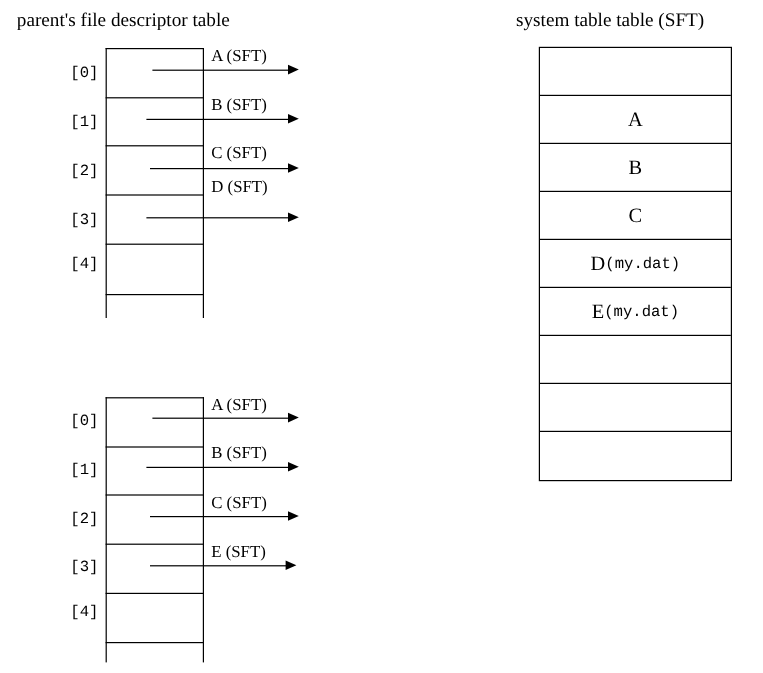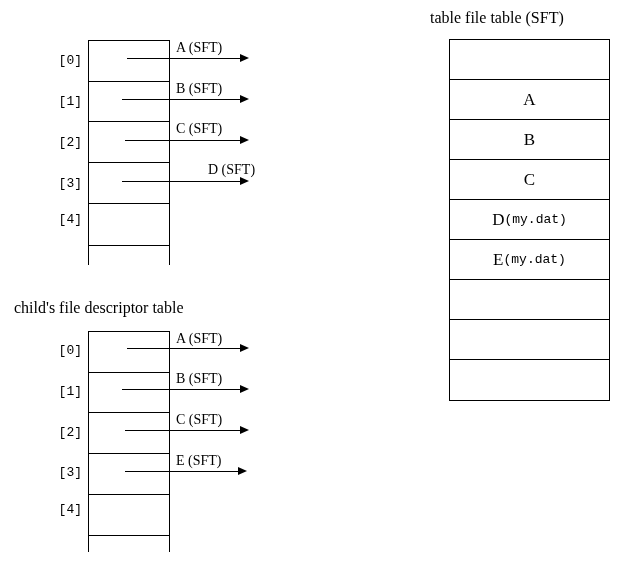--- a/index.html
+++ b/index.html
@@ -111,6 +111,7 @@
 
 <div id="canvas">
 
+  <div class="title" style="left:14px; top:9px;">parent's file descriptor table</div>
 
   <div class="fdt" id="parent-fdt" style="left:88px; top:40px;">
     <div class="grid">

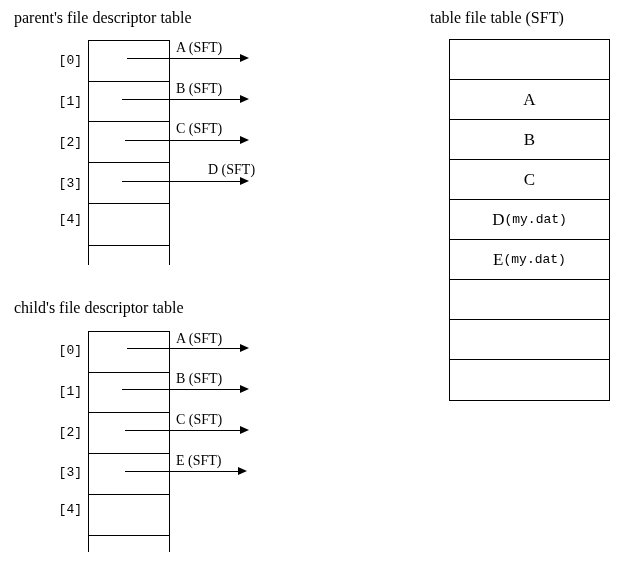--- a/index.html
+++ b/index.html
@@ -193,7 +193,7 @@
   <div class="ptr-head" style="left:238px; top:467px;"></div>
   <div class="ptr-label" style="left:176px; top:454px;">E (SFT)</div>
 
-  <div class="title" style="left:430px; top:9px;">table file table (SFT)</div>
+  <div class="title" style="left:430px; top:9px;">system table table (SFT)</div>
 
   <div class="sft" style="left:449px; top:39px; width:161px; height:362px;">
     <div class="sft-row" style="height:40px;">

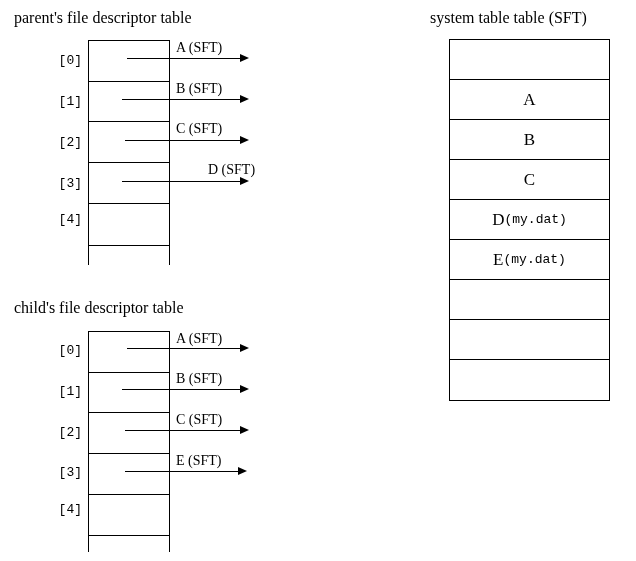--- a/index.html
+++ b/index.html
@@ -150,7 +150,7 @@
   <div class="ptr-stub" style="left:122px; top:181px; width:48px;"></div>
   <div class="ptr-arrow" style="left:170px; top:181px; width:72px;"></div>
   <div class="ptr-head" style="left:240px; top:177px;"></div>
-  <div class="ptr-label" style="left:176px; top:163px;margin-left:32px;">D (SFT)</div>
+  <div class="ptr-label" style="left:176px; top:150px;">D (SFT)</div>
 
   <div class="title" style="left:14px; top:299px;">child's file descriptor table</div>
 

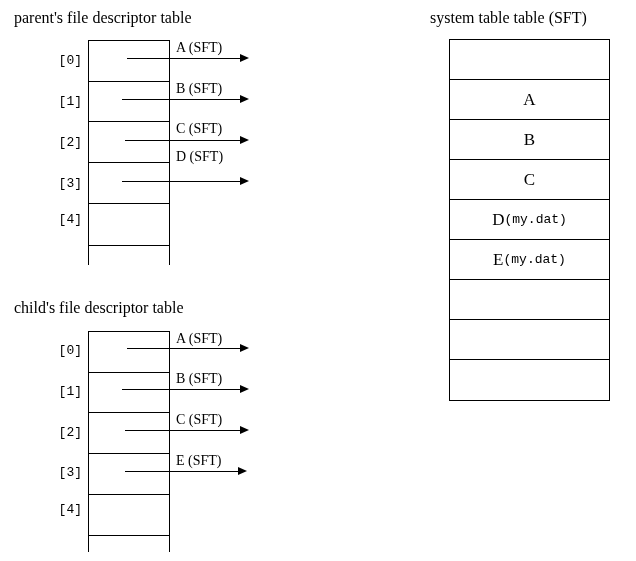--- a/index.html
+++ b/index.html
@@ -152,7 +152,6 @@
   <div class="ptr-head" style="left:240px; top:177px;"></div>
   <div class="ptr-label" style="left:176px; top:150px;">D (SFT)</div>
 
-  <div class="title" style="left:14px; top:299px;">child's file descriptor table</div>
 
   <div class="fdt" id="child-fdt" style="left:88px; top:331px;">
     <div class="grid">

